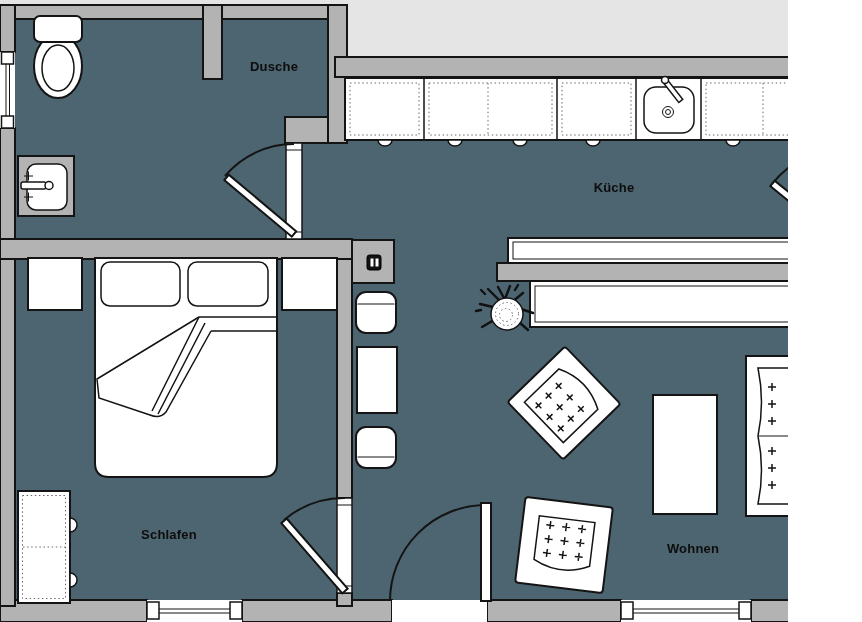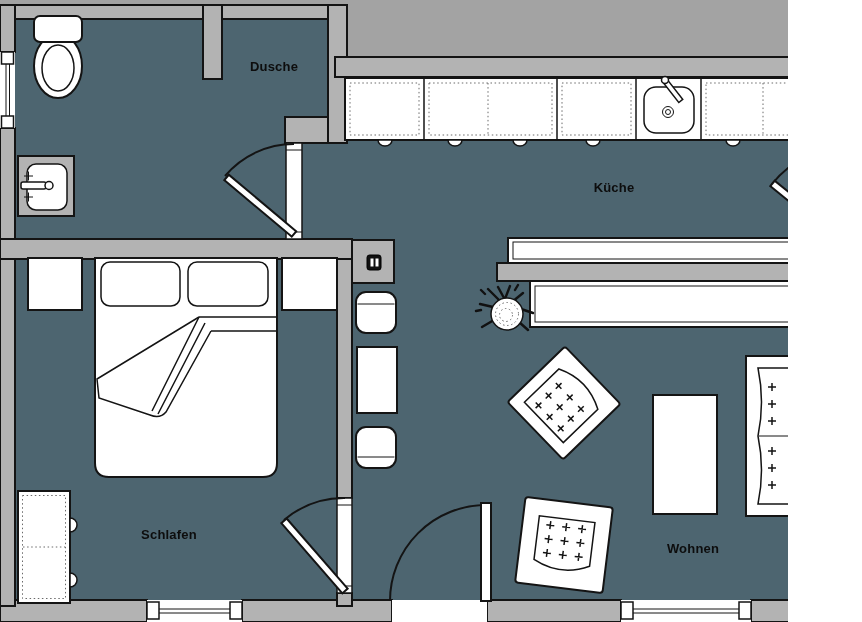--- a/index.html
+++ b/index.html
@@ -10,7 +10,7 @@
     --c-label:#0d0d0d;
   }
   html,body{margin:0;padding:0;background:#fff;}
-  .stage{position:relative;width:788px;height:622px;background:#a3a3a3;overflow:hidden;
+  .stage{position:relative;width:788px;height:622px;background:#e5e5e5;overflow:hidden;
          font-family:"Liberation Sans",sans-serif;}
   svg{position:absolute;left:0;top:0;}
   .floor{fill:var(--c-floor);stroke:none;}

